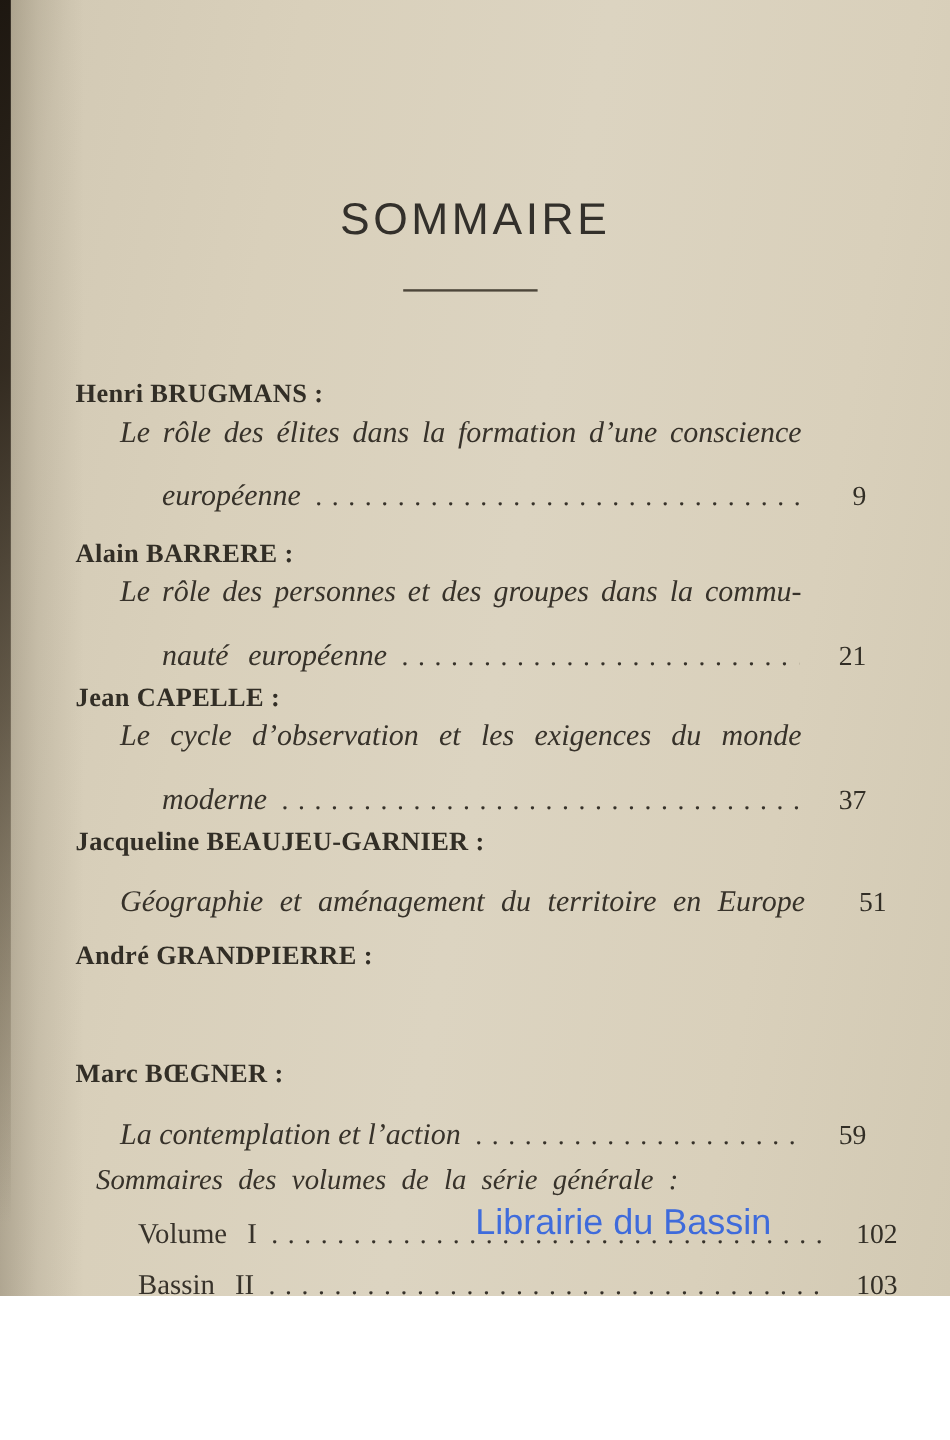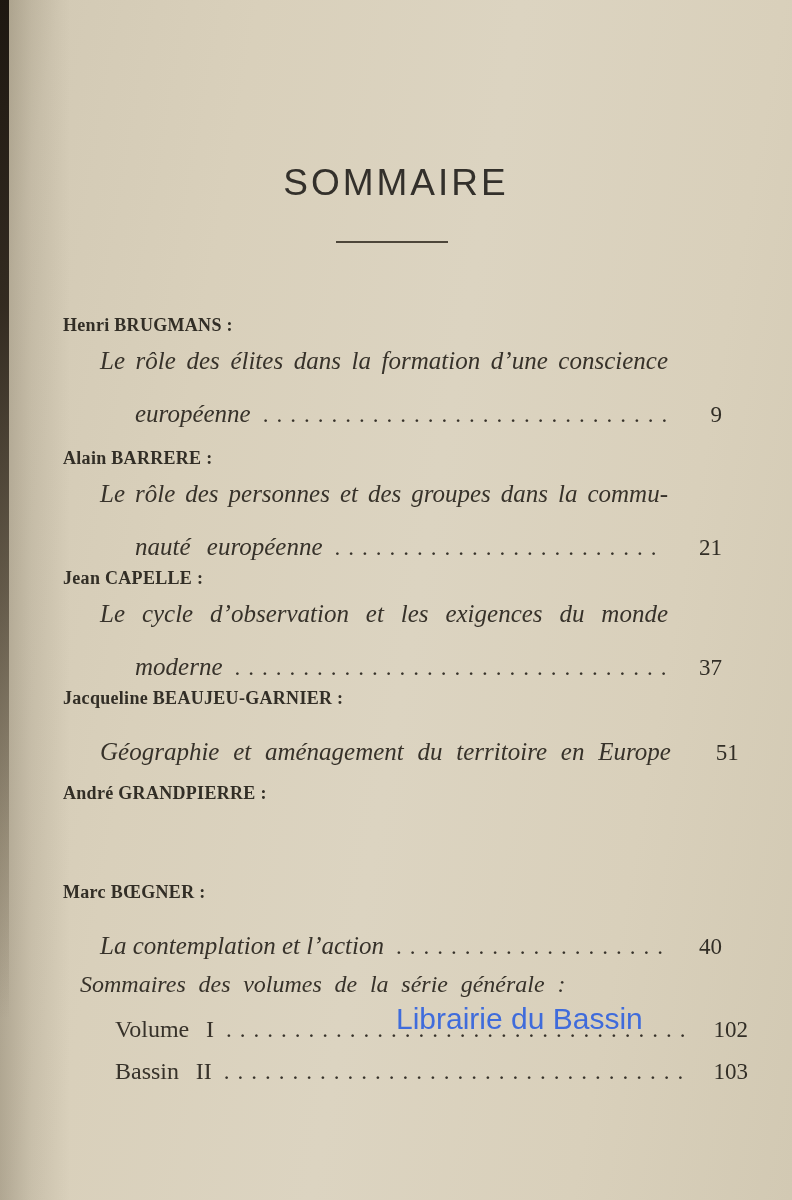--- a/index.html
+++ b/index.html
@@ -4,7 +4,7 @@
 <style>
   html,body{margin:0;padding:0;}
   .photo{
-    position:relative; width:792px; height:1200px; overflow:hidden;
+    position:relative; width:792px; height:1080px; overflow:hidden;
     background:linear-gradient(100deg,#c9c0aa 0%,#d3cab5 6%,#d9d0bb 26%,#dcd4c1 52%,#d9d0bb 78%,#d2c9b3 100%);
     font-family:"Liberation Serif", serif; color:#37322a;
   }

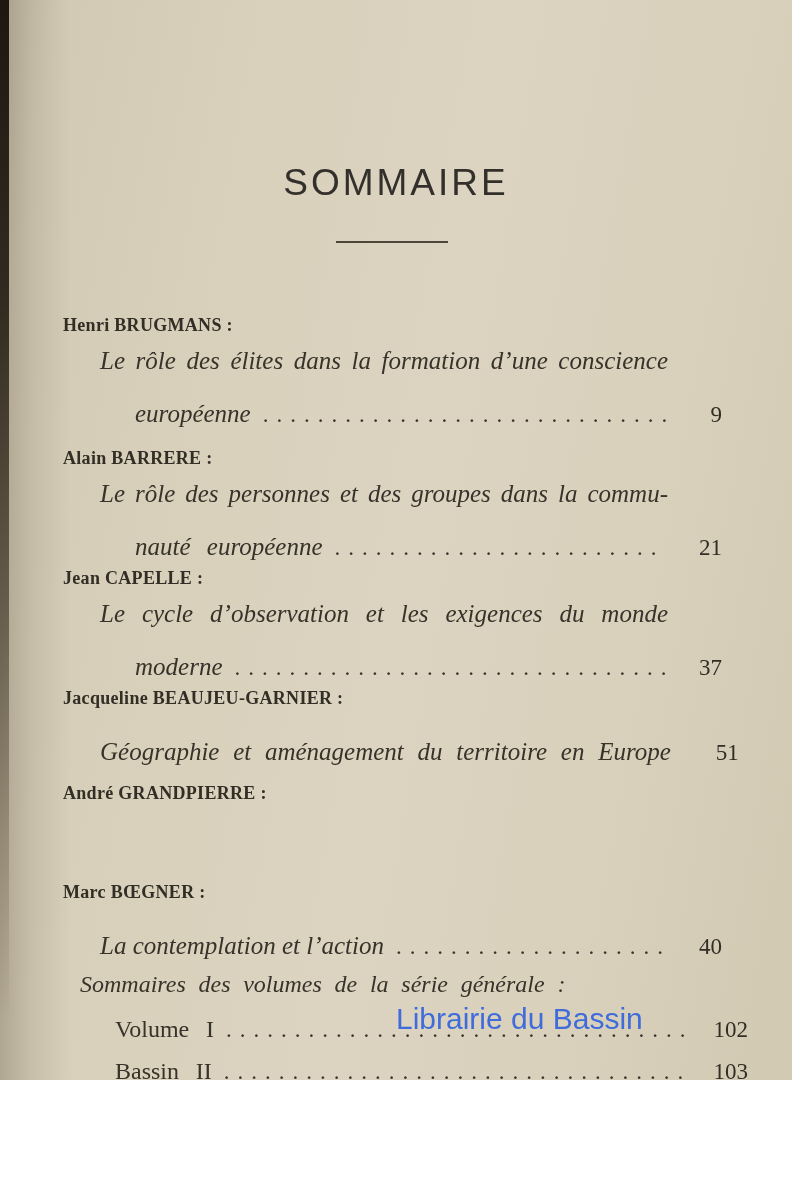--- a/index.html
+++ b/index.html
@@ -27,7 +27,7 @@
     border-top:2px solid #4d463a;
   }
   .author{
-    position:absolute; left:63px; font-weight:700; font-size:18px;
+    position:absolute; left:63px; font-weight:700; font-size:22px;
     letter-spacing:0.3px; color:#322e26; white-space:nowrap;
   }
   .jline{

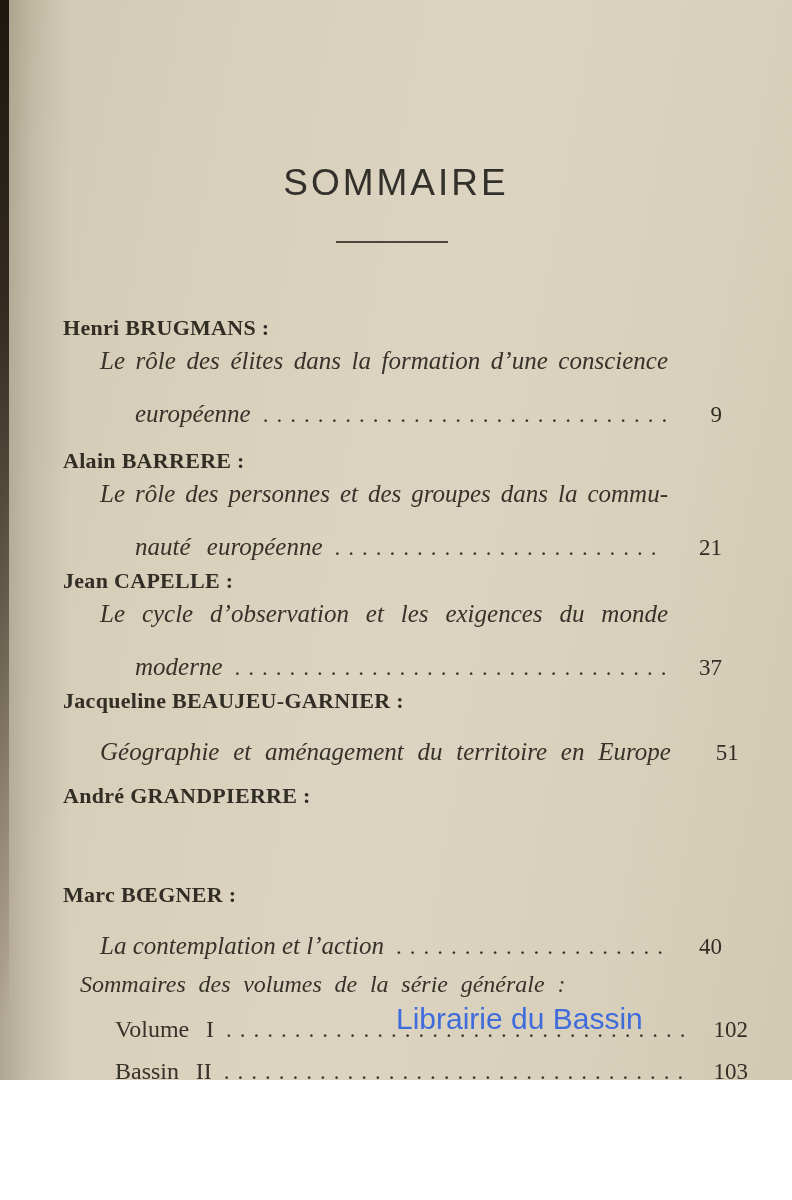--- a/index.html
+++ b/index.html
@@ -112,7 +112,7 @@
   <div class="row row-l1 l1-5">
     <span class="ttext">La contemplation et l’action</span>
     <span class="dots">........................................................................</span>
-    <span class="pagenum">40</span>
+    <span class="pagenum">59</span>
   </div>
 
   <div class="series-heading">Sommaires des volumes de la série générale :</div>

